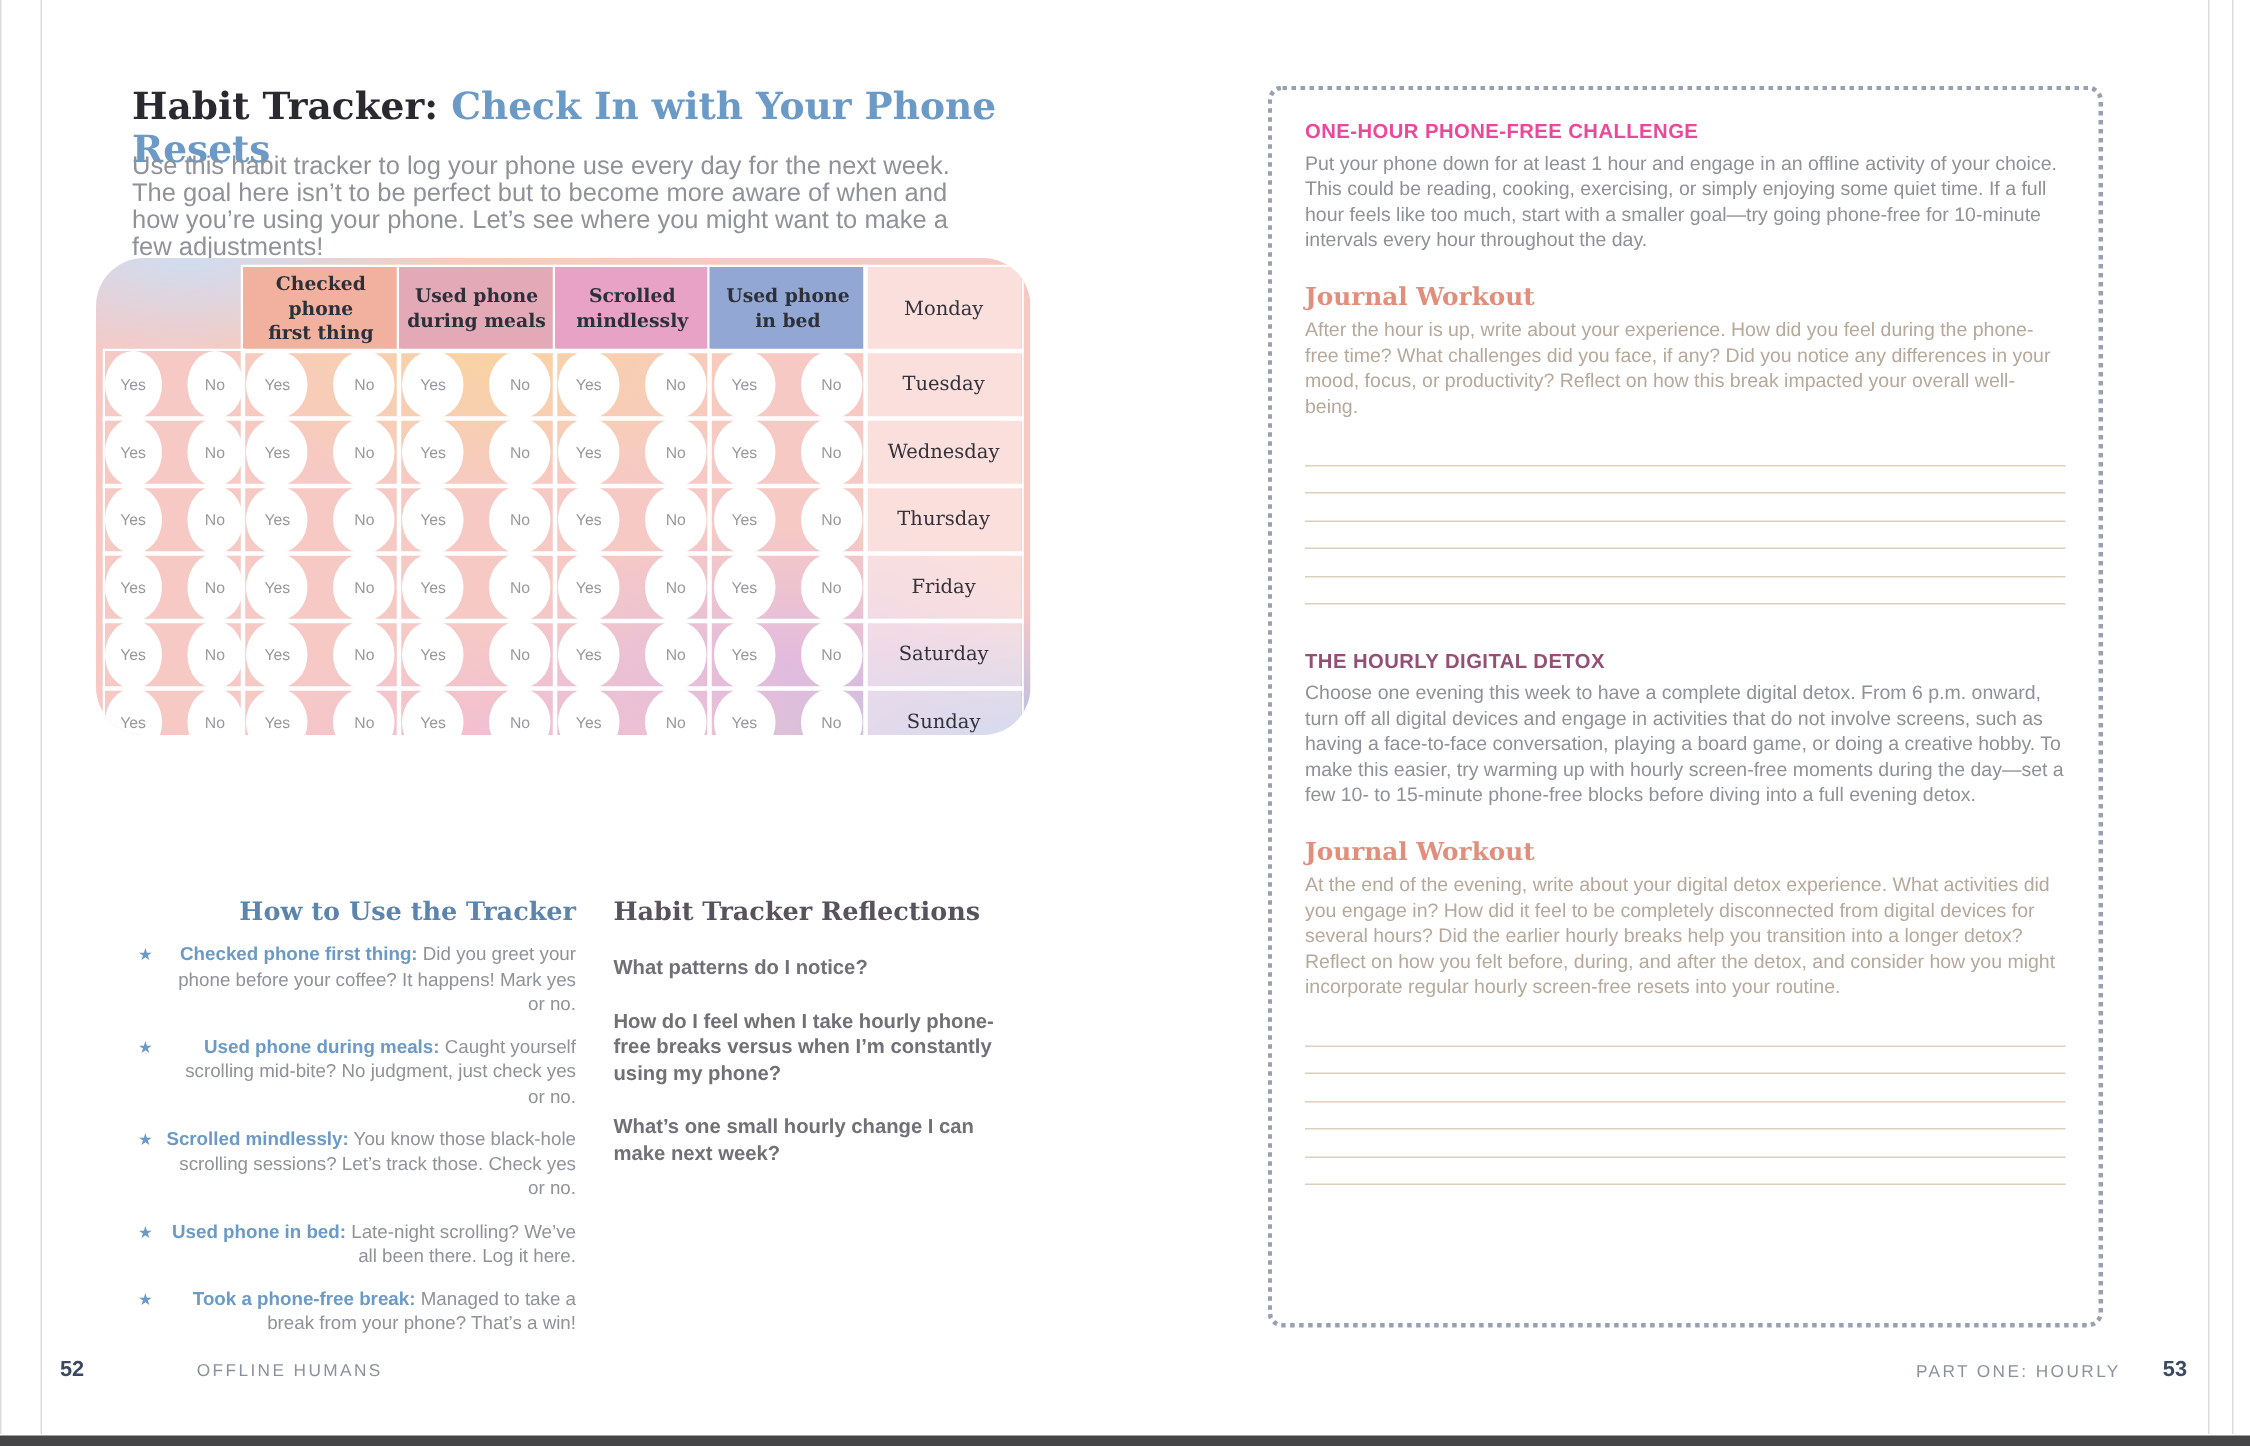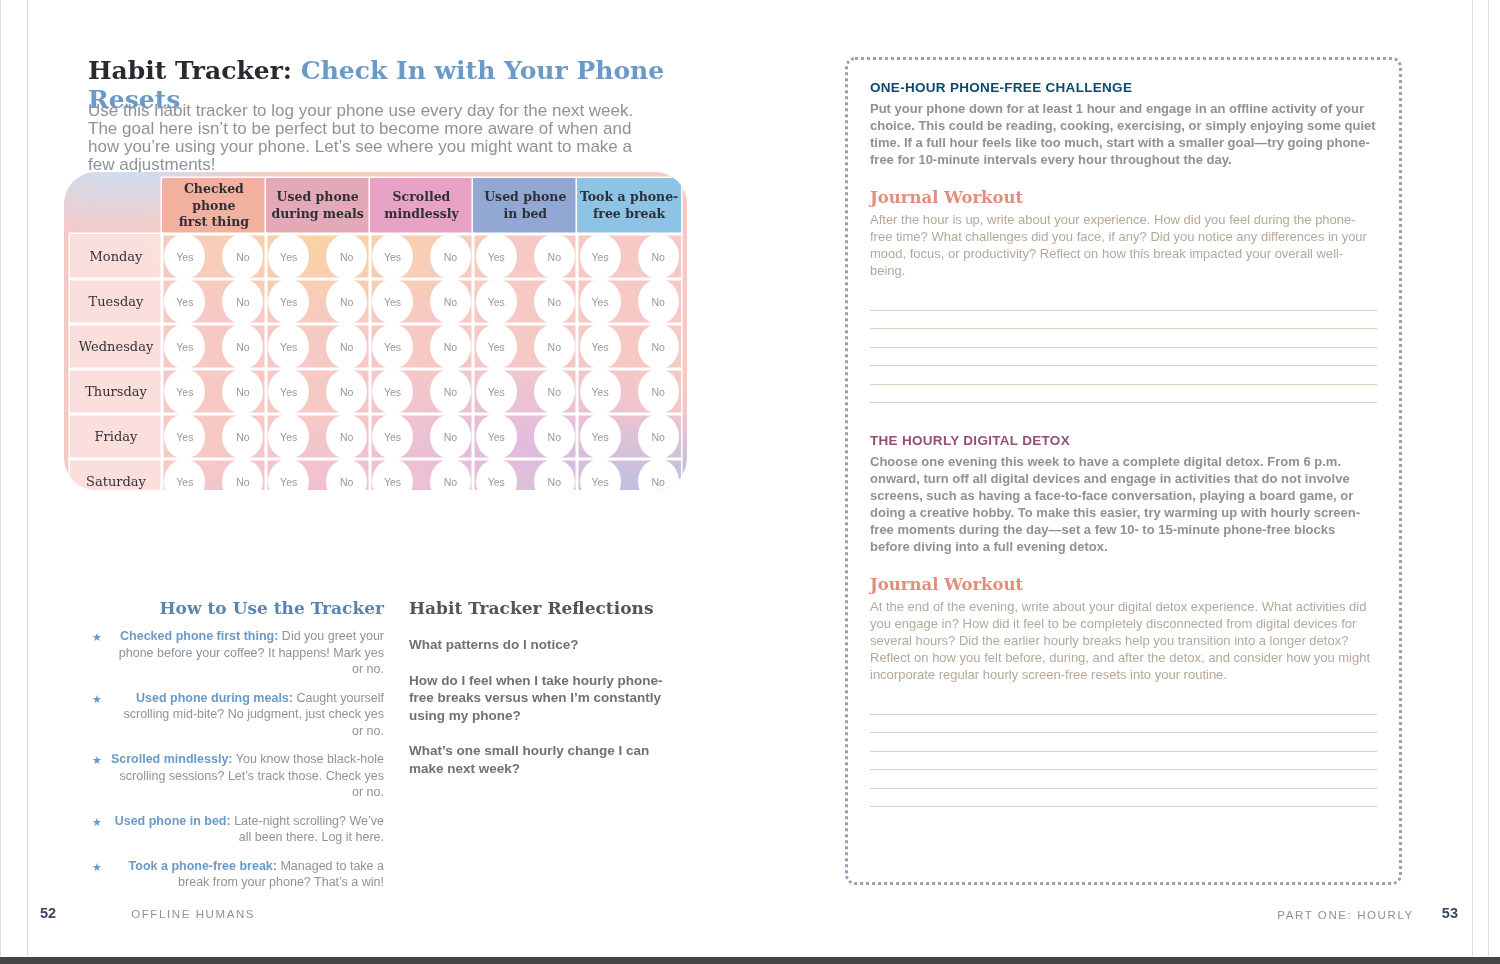--- a/index.html
+++ b/index.html
@@ -293,7 +293,7 @@
   <div class="exbox">
     <div>
         <div class="section">
-          <div class="sec-head" style="color: #0c4a6e;">ONE-HOUR PHONE-FREE CHALLENGE</div>
+          <div class="sec-head" style="color: #ec4899;">ONE-HOUR PHONE-FREE CHALLENGE</div>
           <p class="sec-body">Put your phone down for at least 1 hour and engage in an offline activity of your choice. This could be reading, cooking, exercising, or simply enjoying some quiet time. If a full hour feels like too much, start with a smaller goal—try going phone-free for 10-minute intervals every hour throughout the day.</p>
           <div class="j-head">Journal Workout</div>
           <p class="j-body">After the hour is up, write about your experience. How did you feel during the phone-free time? What challenges did you face, if any? Did you notice any differences in your mood, focus, or productivity? Reflect on how this break impacted your overall well-being.</p>

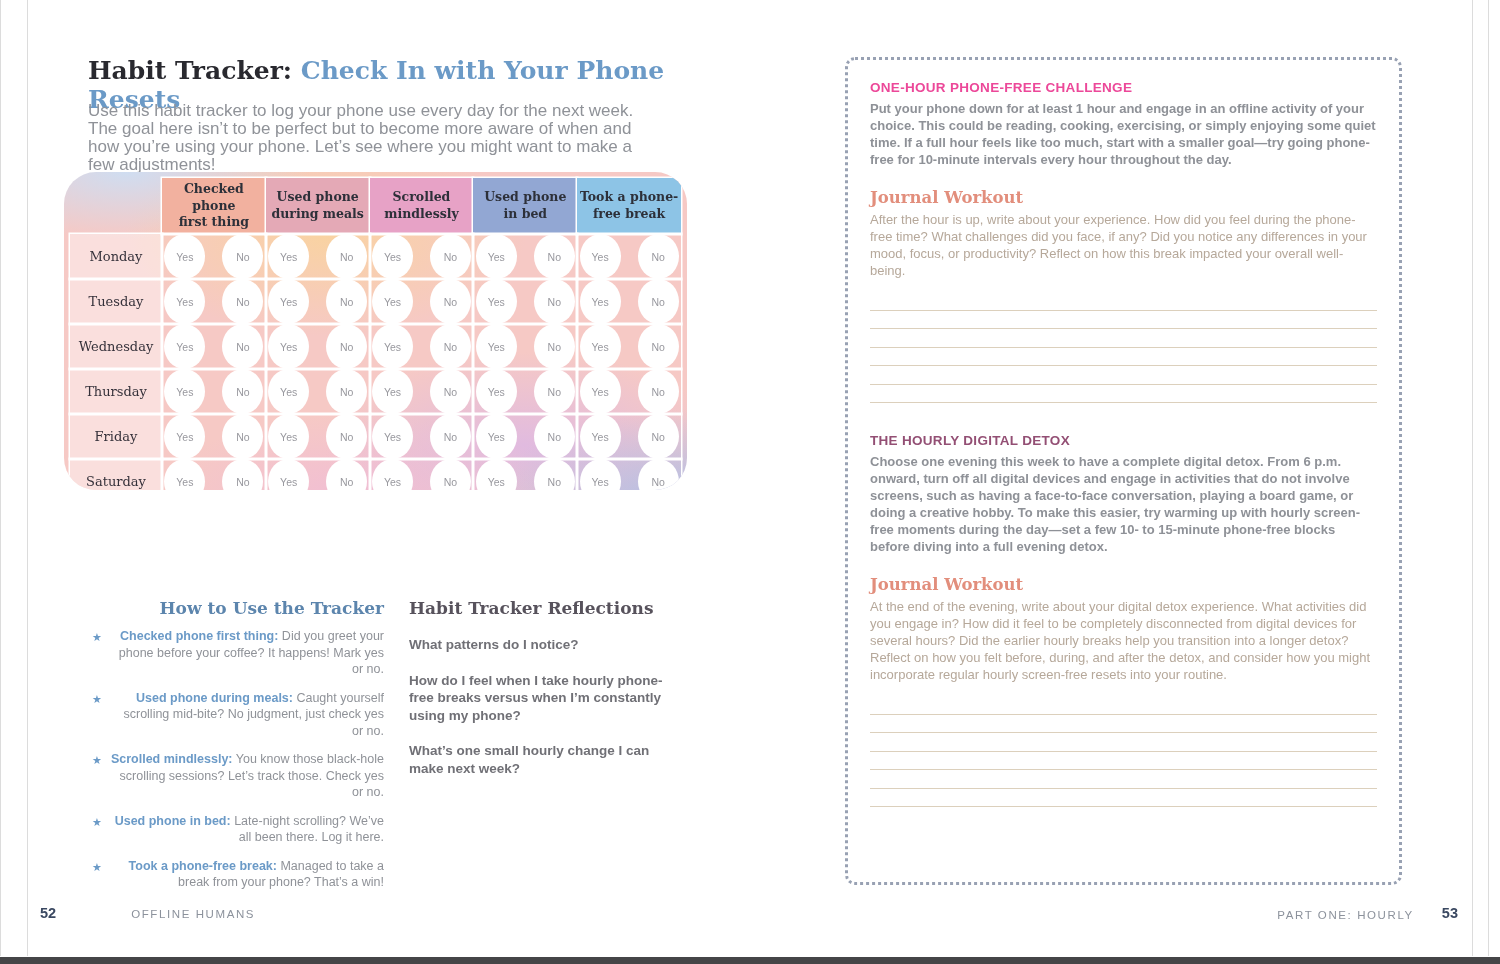--- a/index.html
+++ b/index.html
@@ -71,7 +71,7 @@
   .section { margin-top:0; }
   .section + .section { margin-top:30px; }
   .sec-head { font-size:13.5px; font-weight:bold; letter-spacing:.3px; color:#3c4a63; margin-bottom:5px; }
-  .sec-body { font-size:13px; line-height:17px; color:#8e9197;font-weight:bold; }
+  .sec-body { font-size:13px; line-height:17px; color:#8e9197; }
   .j-head { font-family:"DejaVu Serif","Liberation Serif",serif; font-weight:bold;
             font-size:16.5px; color:#e28e7c; margin:20px 0 4px 0; }
   .j-body { font-size:13px; line-height:17px; color:#b6a89a; }

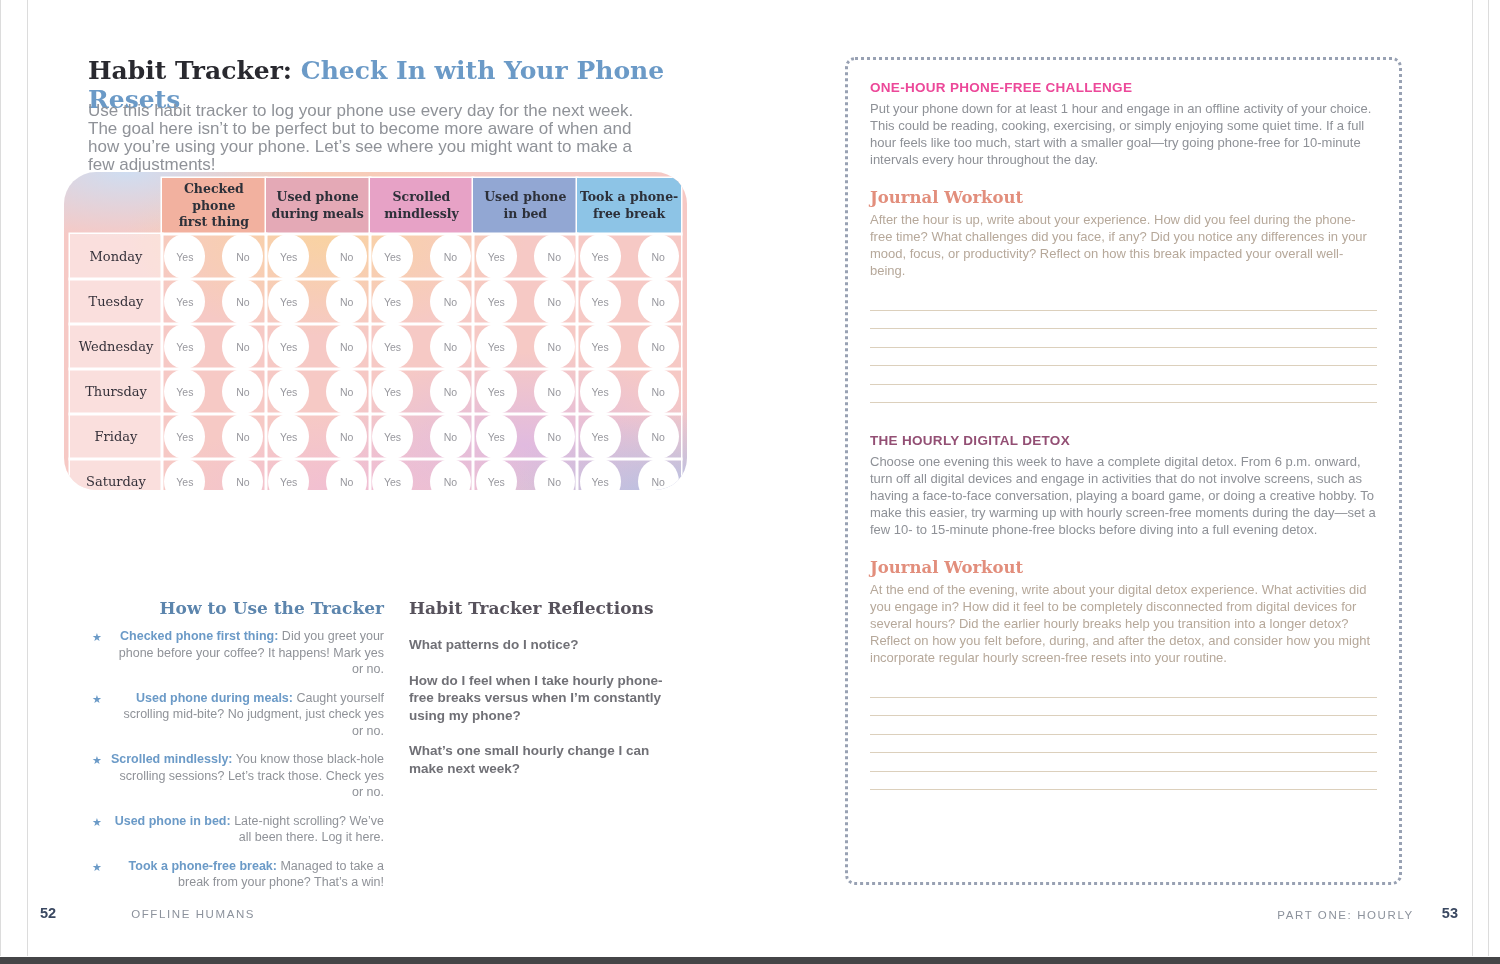--- a/index.html
+++ b/index.html
@@ -98,8 +98,6 @@
 mindlessly</div>
         <div class="cell head" style="background: rgb(146, 167, 211);">Used phone
 in bed</div>
-        <div class="cell head" style="background: rgb(141, 196, 230);">Took a phone-
-free break</div>
         <div class="cell day">Monday</div>
         <div class="cell body">
           <div class="pill">Yes</div>

